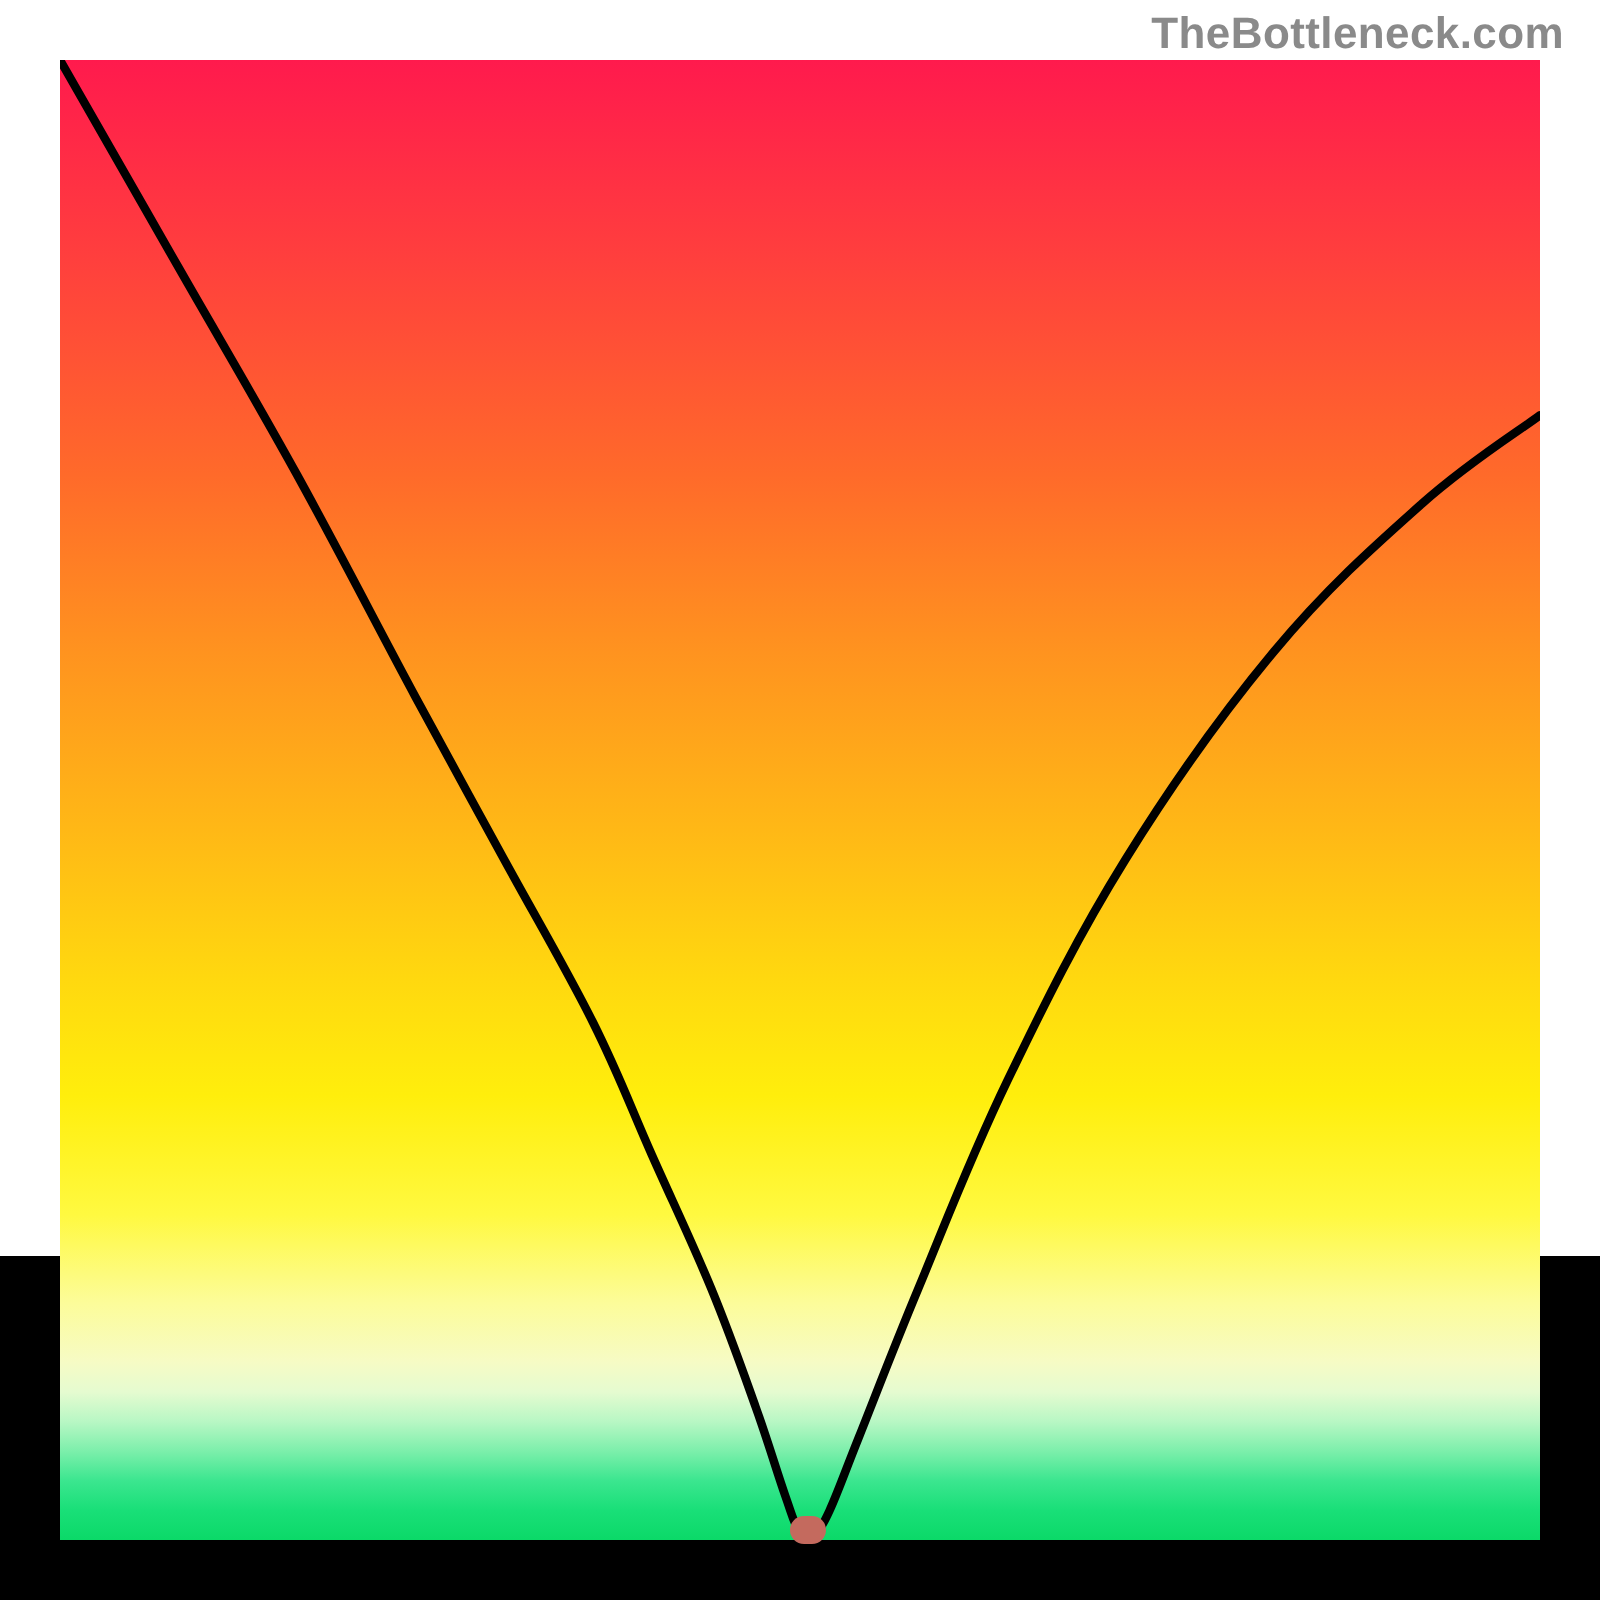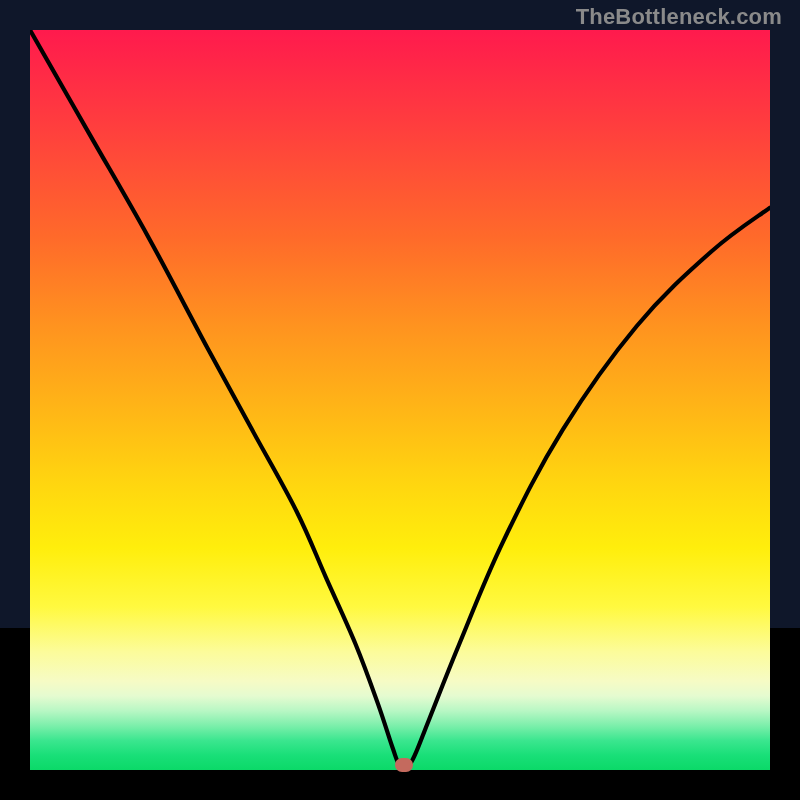--- a/index.html
+++ b/index.html
@@ -13,7 +13,7 @@
   .outer {
     width: 800px;
     height: 628px;
-    background: #0f172a;
+    background: #ffffff;
     position: relative;
   }
   .plot {

